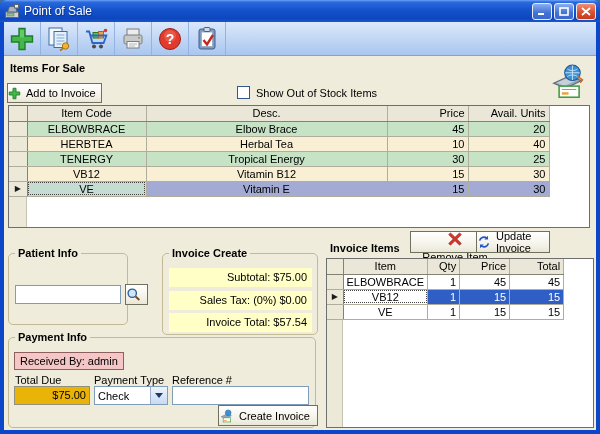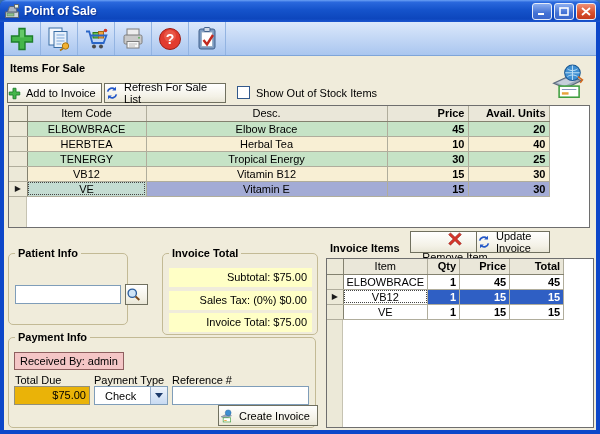--- a/index.html
+++ b/index.html
@@ -14,7 +14,7 @@
     background:linear-gradient(180deg,#6ba1f5 0%,#2a68dd 10%,#1553cb 45%,#0d46bd 85%,#1b55d0 100%);
     border-radius:5px 5px 0 0; display:flex; align-items:center; padding:0 4px; }
   .title-icon { width:16px; height:16px; margin-right:4px; flex:0 0 auto; }
-  .title-text { flex:1; color:#fff; font-size:12px; font-weight:bold;
+  .title-text { flex:1; color:#fff; font-size:12px; font-weight:normal;
     text-shadow:1px 1px 1px #0a3090; white-space:nowrap; overflow:hidden; }
   .winbtn { width:20px; height:17px; margin-left:2px; border:1px solid #e6ecf8; border-radius:3px;
     display:flex; align-items:center; justify-content:center; flex:0 0 auto; }

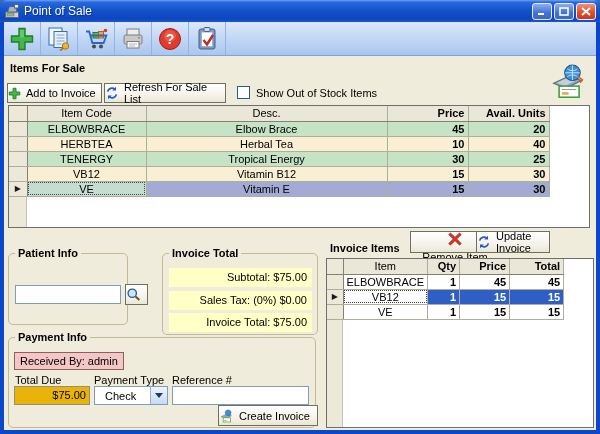--- a/index.html
+++ b/index.html
@@ -181,17 +181,6 @@
       <span>Add to Invoice</span>
     </div>
 
-    <div class="btn" style="left:100px; top:27px; width:122px; height:20px;">
-      <span class="bicon">
-        <svg width="14" height="14" viewBox="0 0 16 16">
-          <path d="M3 6.5a5 5 0 0 1 8.3-2.6" fill="none" stroke="#2458c8" stroke-width="2"></path>
-          <path d="M12.6 0.8v4.4H8.2z" fill="#2458c8"></path>
-          <path d="M13 9.5a5 5 0 0 1-8.3 2.6" fill="none" stroke="#2458c8" stroke-width="2"></path>
-          <path d="M3.4 15.2v-4.4h4.4z" fill="#2458c8"></path>
-        </svg>
-      </span>
-      <span>Refresh For Sale List</span>
-    </div>
 
     <div class="checkbox" style="left:233px; top:30px;"></div>
     <div class="abs" style="left:252px; top:31px;">Show Out of Stock Items</div>

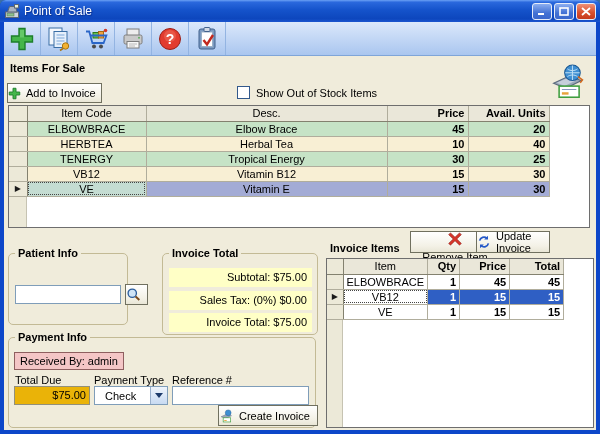--- a/index.html
+++ b/index.html
@@ -71,7 +71,7 @@
   table.grid td { height:14px; }
   table.grid .gut { background:#ece9d8; border-right:1px solid #83816f; text-align:center;
     font-size:8px; padding:0; color:#1a1a1a; }
-  table.grid .r { text-align:right;font-weight:bold; }
+  table.grid .r { text-align:right; }
 
   
   .salegrid tr.even td.dc { background:#c6e3c6; }

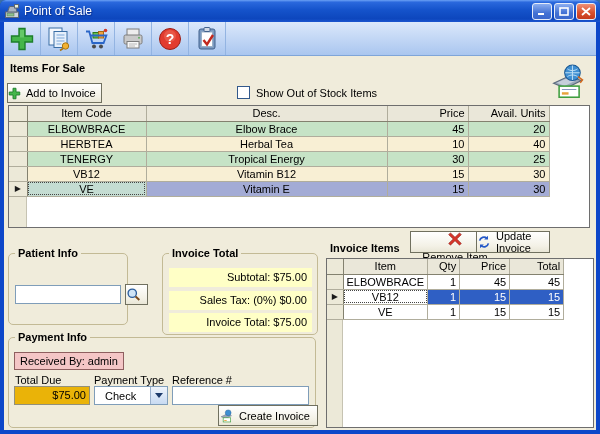--- a/index.html
+++ b/index.html
@@ -267,7 +267,7 @@
     </div>
 
     <div class="gbox" style="left:158px; top:197px; width:156px; height:82px;">
-      <div class="glabel">Invoice Total</div>
+      <div class="glabel">Invoice Create</div>
       <div class="yrow" style="top:14px;">Subtotal: $75.00</div>
       <div class="yrow" style="top:37px;">Sales Tax: (0%) $0.00</div>
       <div class="yrow" style="top:59px;">Invoice Total: $75.00</div>

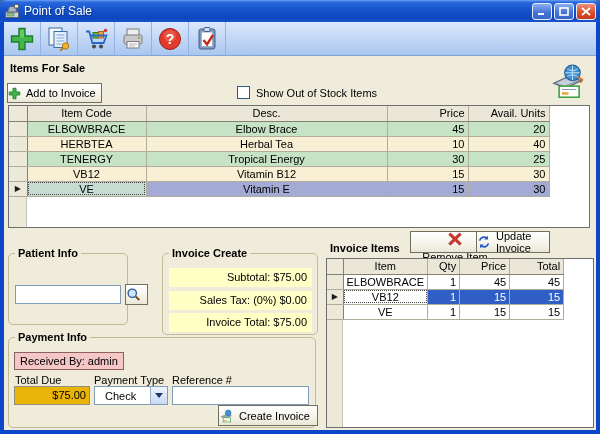--- a/index.html
+++ b/index.html
@@ -270,7 +270,7 @@
       <div class="glabel">Invoice Create</div>
       <div class="yrow" style="top:14px;">Subtotal: $75.00</div>
       <div class="yrow" style="top:37px;">Sales Tax: (0%) $0.00</div>
-      <div class="yrow" style="top:59px;">Invoice Total: $75.00</div>
+      <div class="yrow" style="top:59px;">Invoice Total: $57.54</div>
     </div>
 
     <div class="gbox" style="left:4px; top:281px; width:308px; height:91px;">

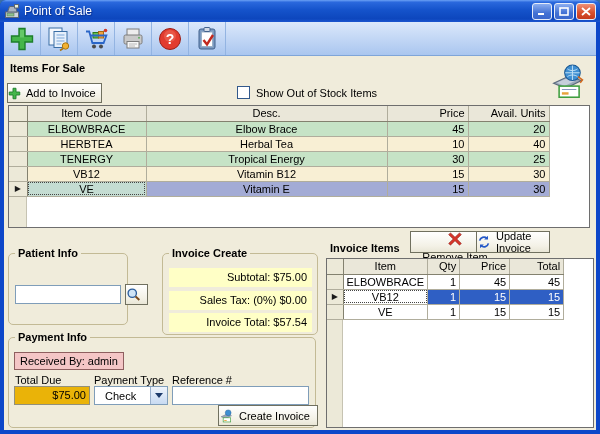--- a/index.html
+++ b/index.html
@@ -51,7 +51,7 @@
   .tfield.readonly { background:#eab308; border:1px solid #92907b; text-align:right; }
 
   .combo { position:absolute; background:#fff; border:1px solid #7f9db9; display:flex; align-items:center; }
-  .combo .cval { flex:1; padding-left:10px; font-size:11px; }
+  .combo .cval { flex:1; padding-left:3px; font-size:11px; }
   .combo .carrow { width:17px; align-self:stretch; border-left:1px solid #9ab0cc;
     background:linear-gradient(180deg,#eef4fc,#c8daf2); display:flex; align-items:center; justify-content:center; }
 

